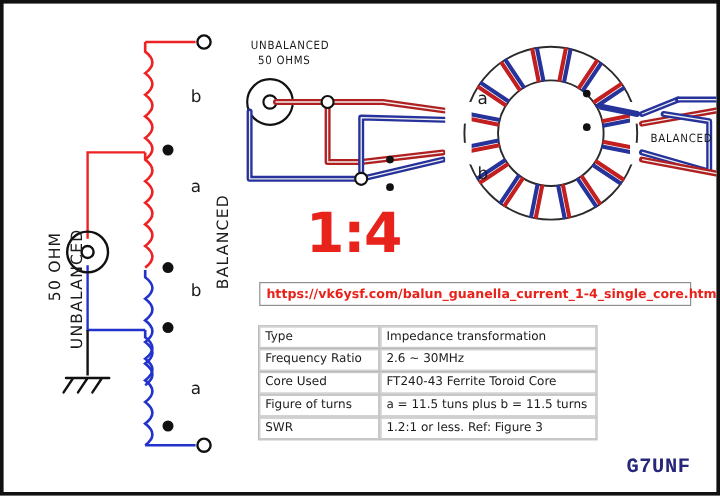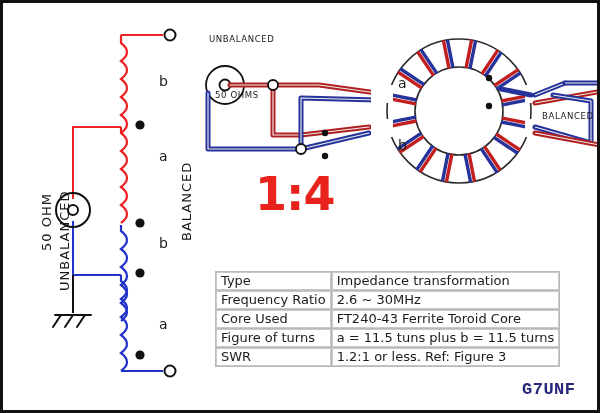--- a/index.html
+++ b/index.html
@@ -300,7 +300,7 @@
   </svg>
 
   <div class="smalllabel" style="left:206px; top:30px;">UNBALANCED</div>
-  <div class="smalllabel" style="left:212px; top:42px;margin-top:44px;">50 OHMS</div>
+  <div class="smalllabel" style="left:212px; top:42px;">50 OHMS</div>
   <div class="smalllabel" style="left:539px; top:107px;">BALANCED</div>
 
   <div class="toroid-letter" style="left:395px; top:72px;">a</div>

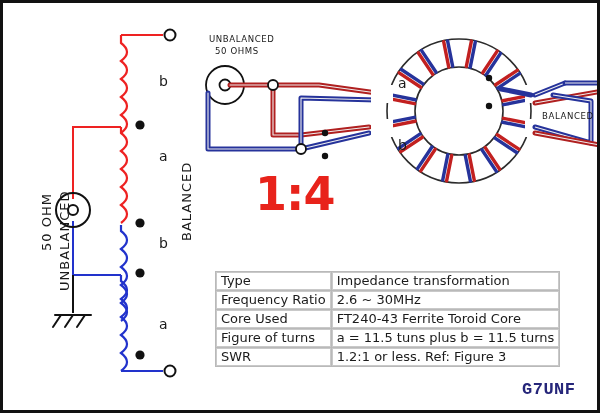--- a/index.html
+++ b/index.html
@@ -308,6 +308,9 @@
 
   <div id="ratio-big">1:4</div>
 
+  <div id="url-box">
+    <span id="url-text">https://vk6ysf.com/balun_guanella_current_1-4_single_core.htm</span>
+  </div>
 
   <table id="spec-table">
     <tbody>

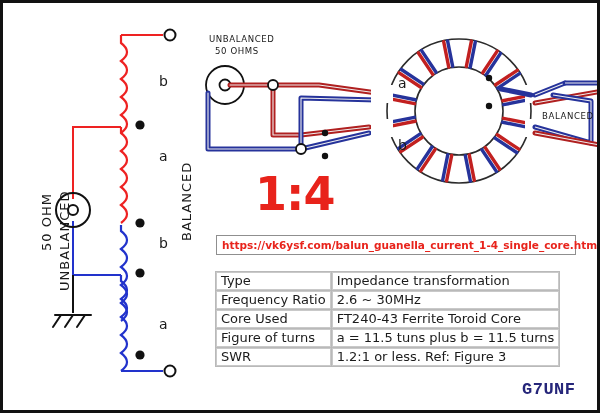--- a/index.html
+++ b/index.html
@@ -99,7 +99,7 @@
     border-spacing: 1px;
     background: #b9b9b9;
     font-family: "DejaVu Sans", sans-serif;
-    font-size: 13px;
+    font-size: 10px;
     color: #1b1b1b;
   }
   #spec-table td {

